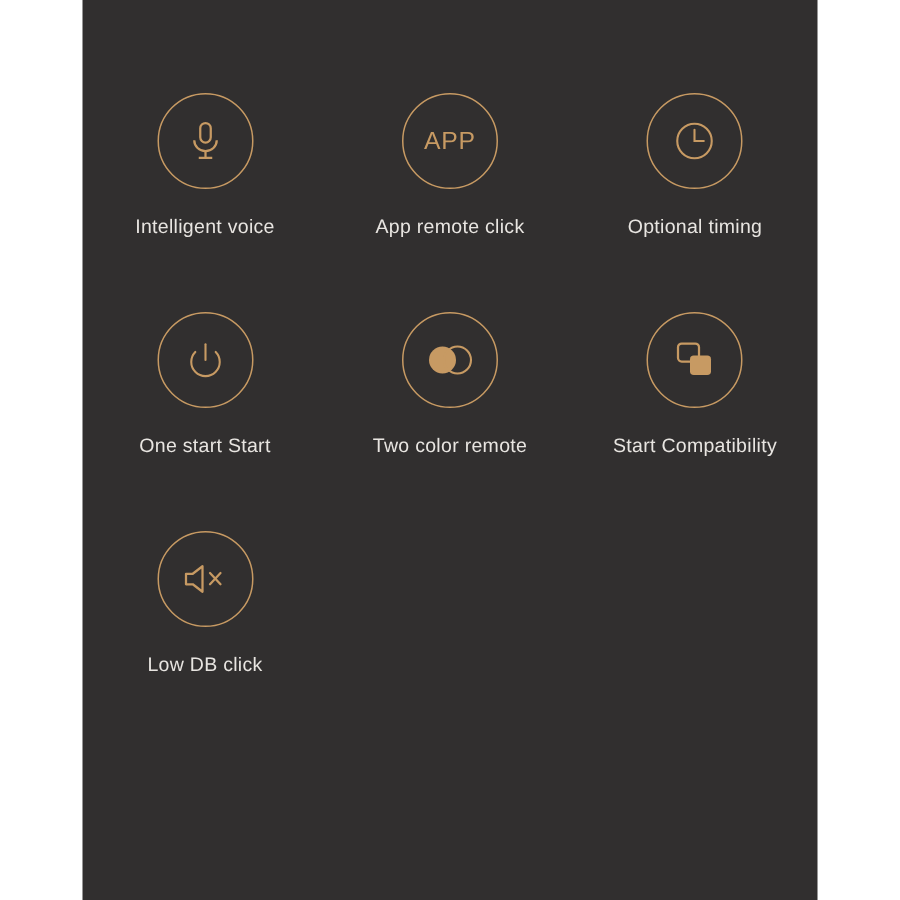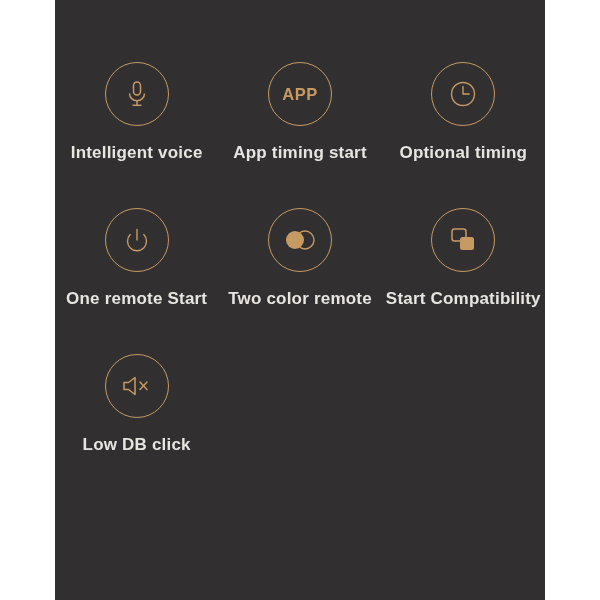--- a/index.html
+++ b/index.html
@@ -36,7 +36,6 @@
     flex-direction: column;
     align-items: center;
     justify-content: flex-start;
-    font-weight: bold;
   }
   .circle {
     width: 64px;

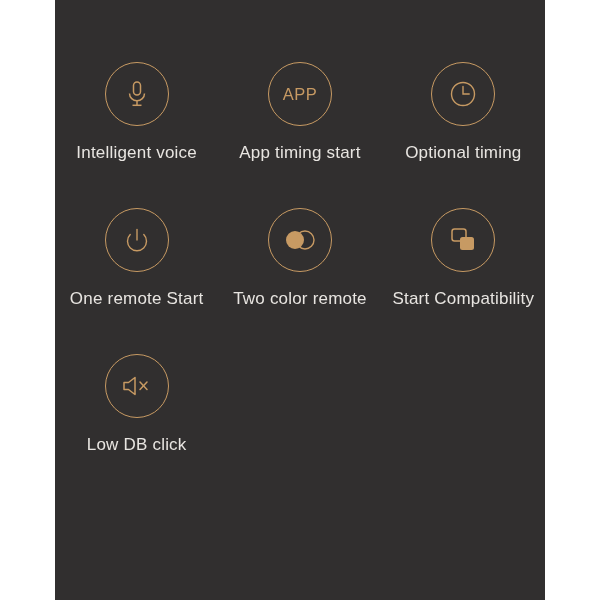--- a/index.html
+++ b/index.html
@@ -50,7 +50,7 @@
   .caption {
     margin-top: 17px;
     color: #e8e5e1;
-    font-size: 17px;
+    font-size: 13px;
     letter-spacing: .2px;
     text-align: center;
     white-space: nowrap;

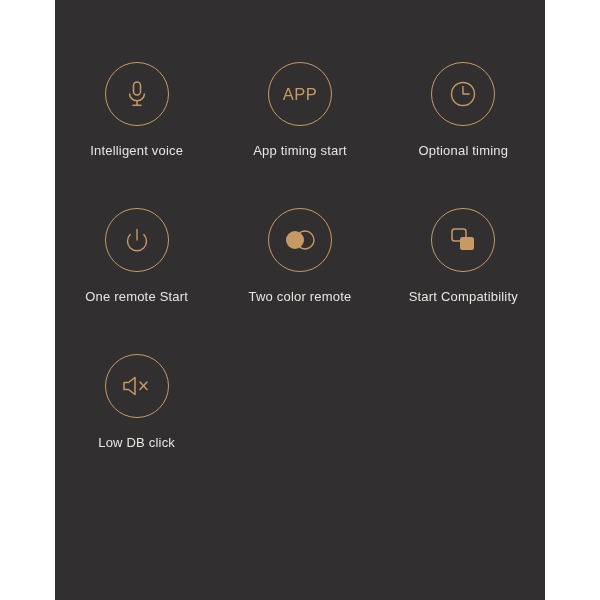--- a/index.html
+++ b/index.html
@@ -86,7 +86,7 @@
       <div class="circle">
         <span class="app-text">APP</span>
       </div>
-      <div class="caption">App timing start</div>
+      <div class="caption">App remote click</div>
     </div>
 
     <div class="cell">

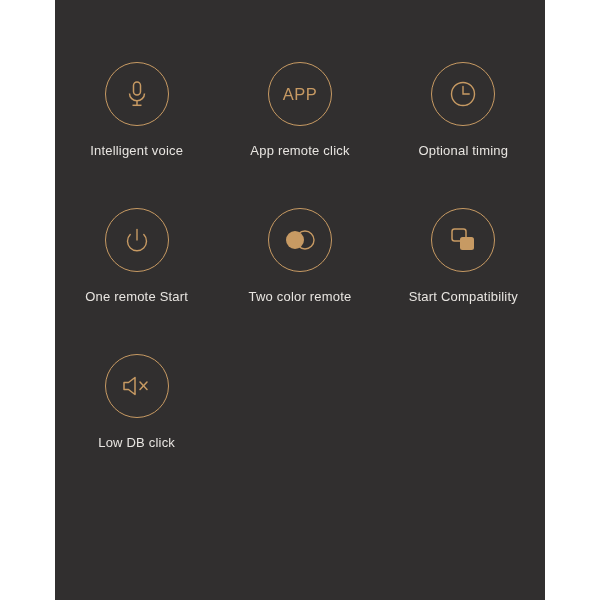--- a/index.html
+++ b/index.html
@@ -110,7 +110,7 @@
           </svg>
         </span>
       </div>
-      <div class="caption">One remote Start</div>
+      <div class="caption">One start Start</div>
     </div>
 
 

